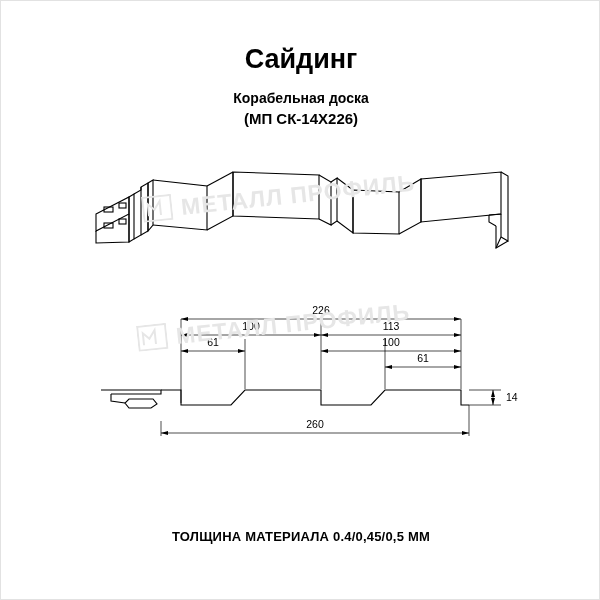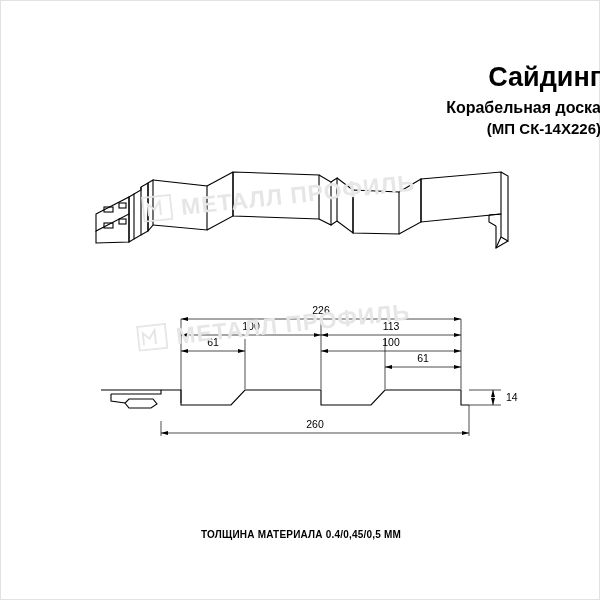--- a/index.html
+++ b/index.html
@@ -26,9 +26,9 @@
   .title-block {
     position: absolute;
     left: 0;
-    top: 60px;
-    width: 600px;
-    text-align: right;
+    top: 42px;
+    width: 600px;
+    text-align: center;
   }
   .title-main {
     font-size: 27px;

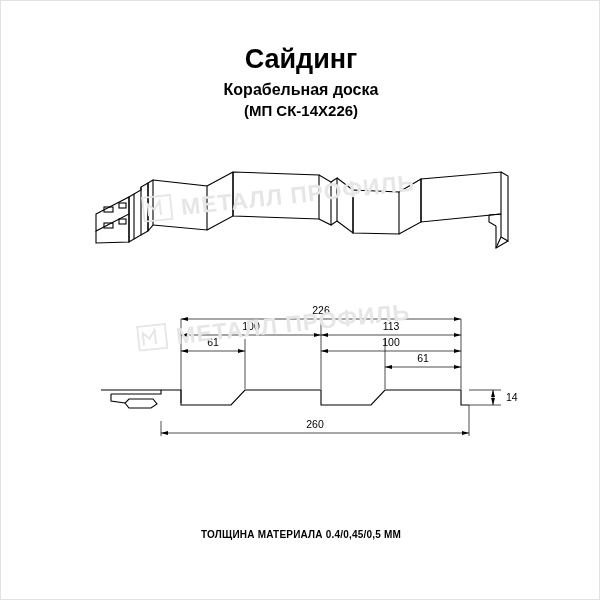--- a/index.html
+++ b/index.html
@@ -37,10 +37,10 @@
     line-height: 32px;
   }
   .title-sub {
-    font-size: 16px;
+    font-size: 14px;
     font-weight: bold;
     line-height: 22px;
-    margin-top: 4px;
+    margin-top: 12px;
   }
   .title-code {
     font-size: 15px;

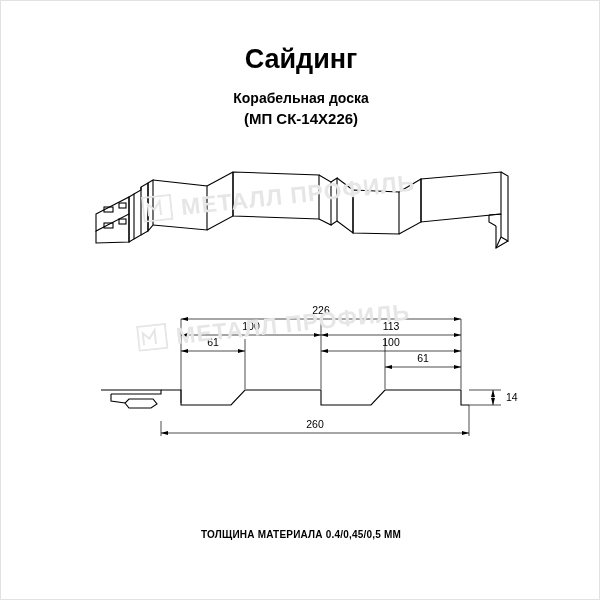--- a/index.html
+++ b/index.html
@@ -54,7 +54,7 @@
     top: 528px;
     width: 600px;
     text-align: center;
-    font-size: 10px;
+    font-size: 13px;
     font-weight: bold;
     letter-spacing: 0.2px;
   }

